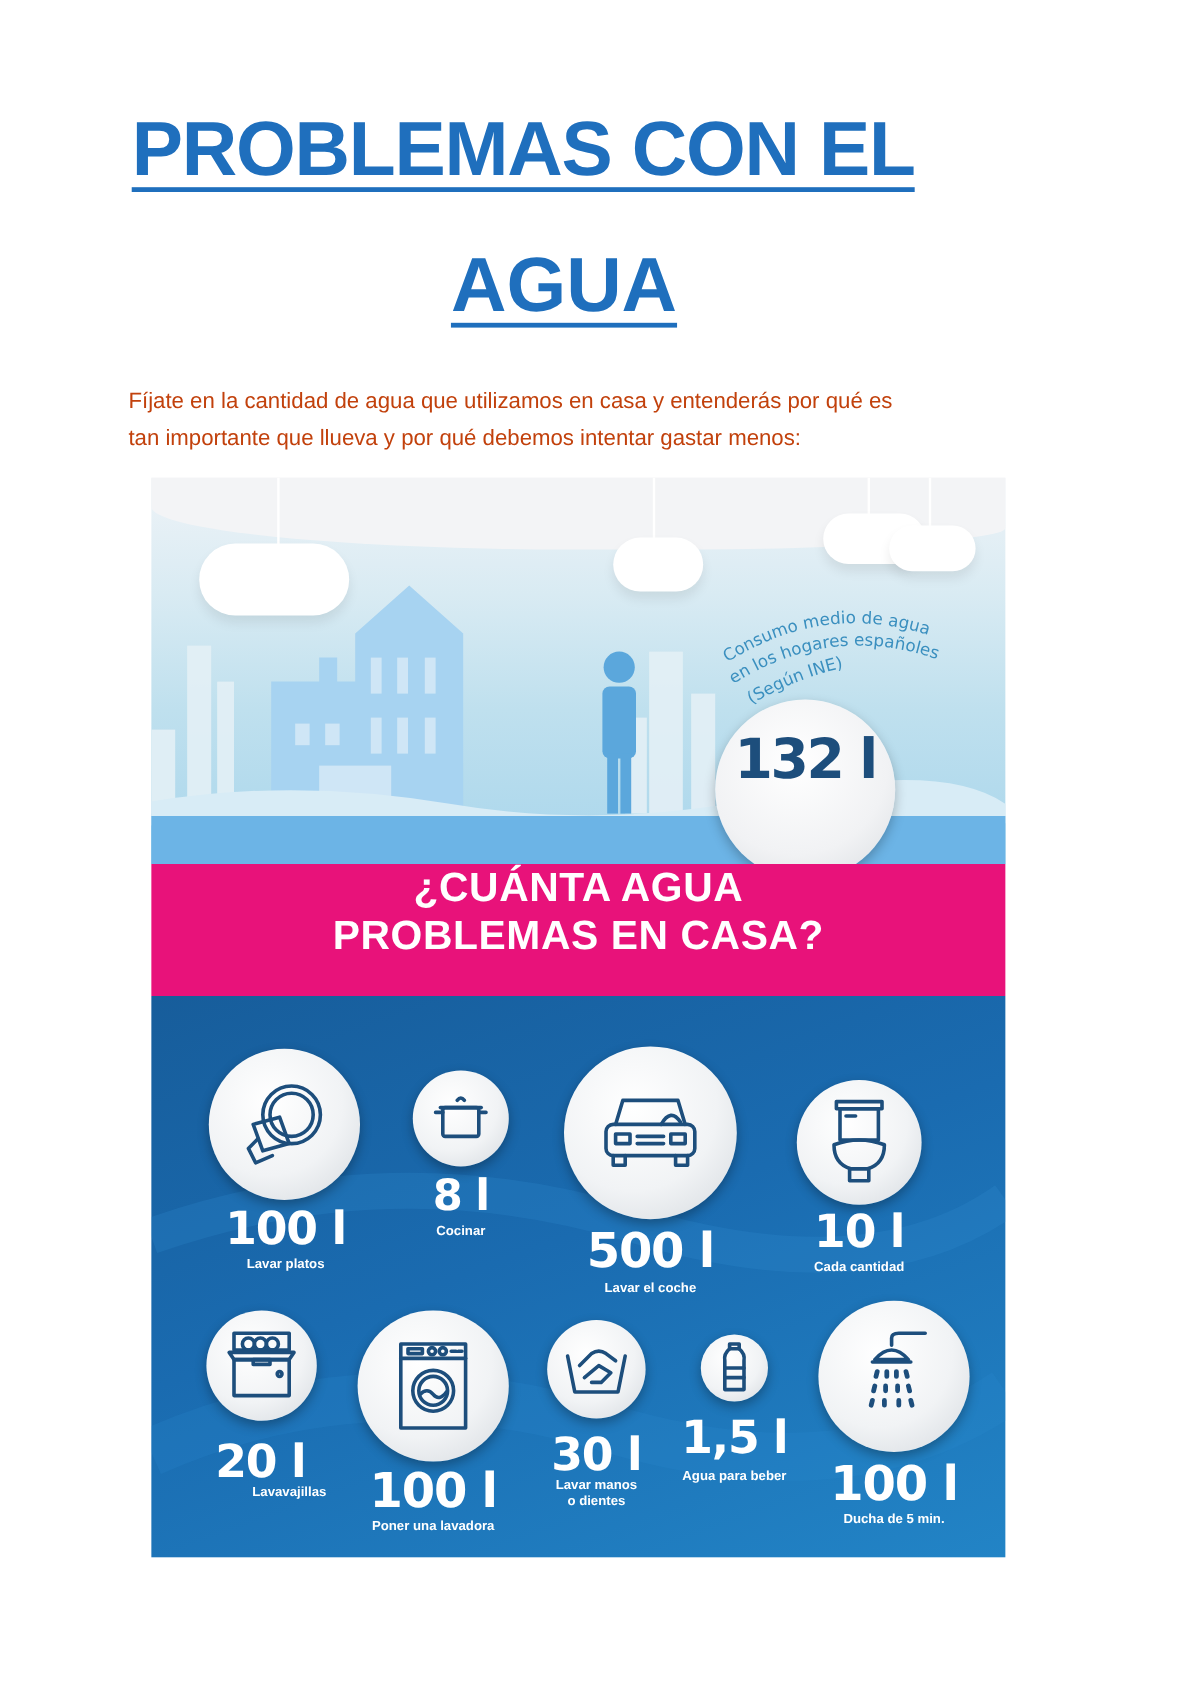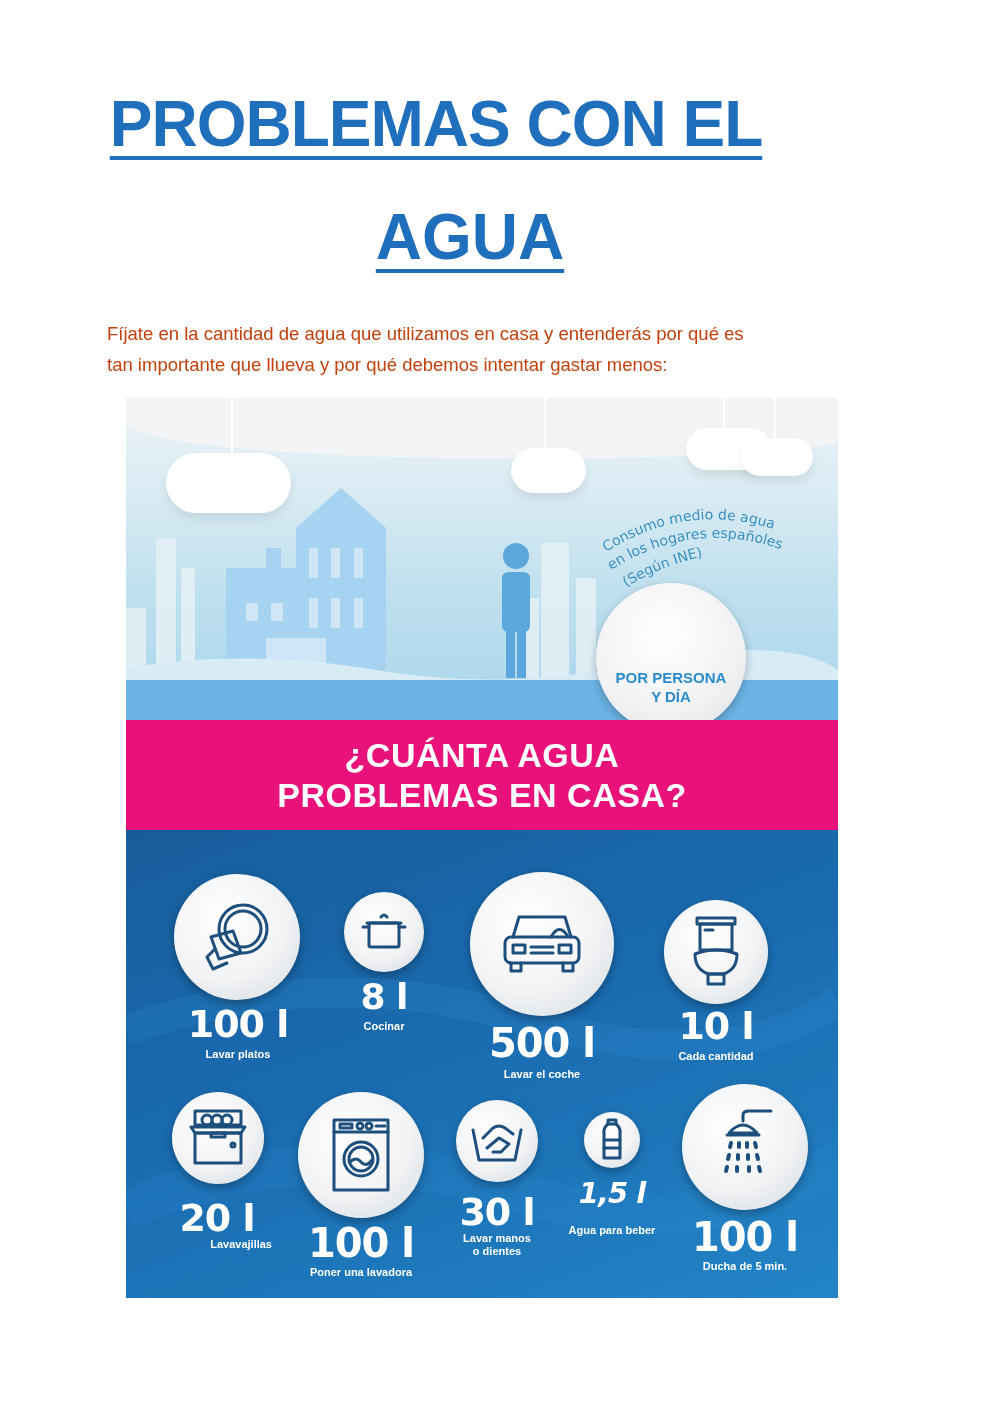--- a/index.html
+++ b/index.html
@@ -92,6 +92,7 @@
   </svg>
 
   <div class="stat">
+    <div class="statnum">132 l</div>
     <div class="statlab">
       <div>POR PERSONA</div>
       <div>Y DÍA</div>

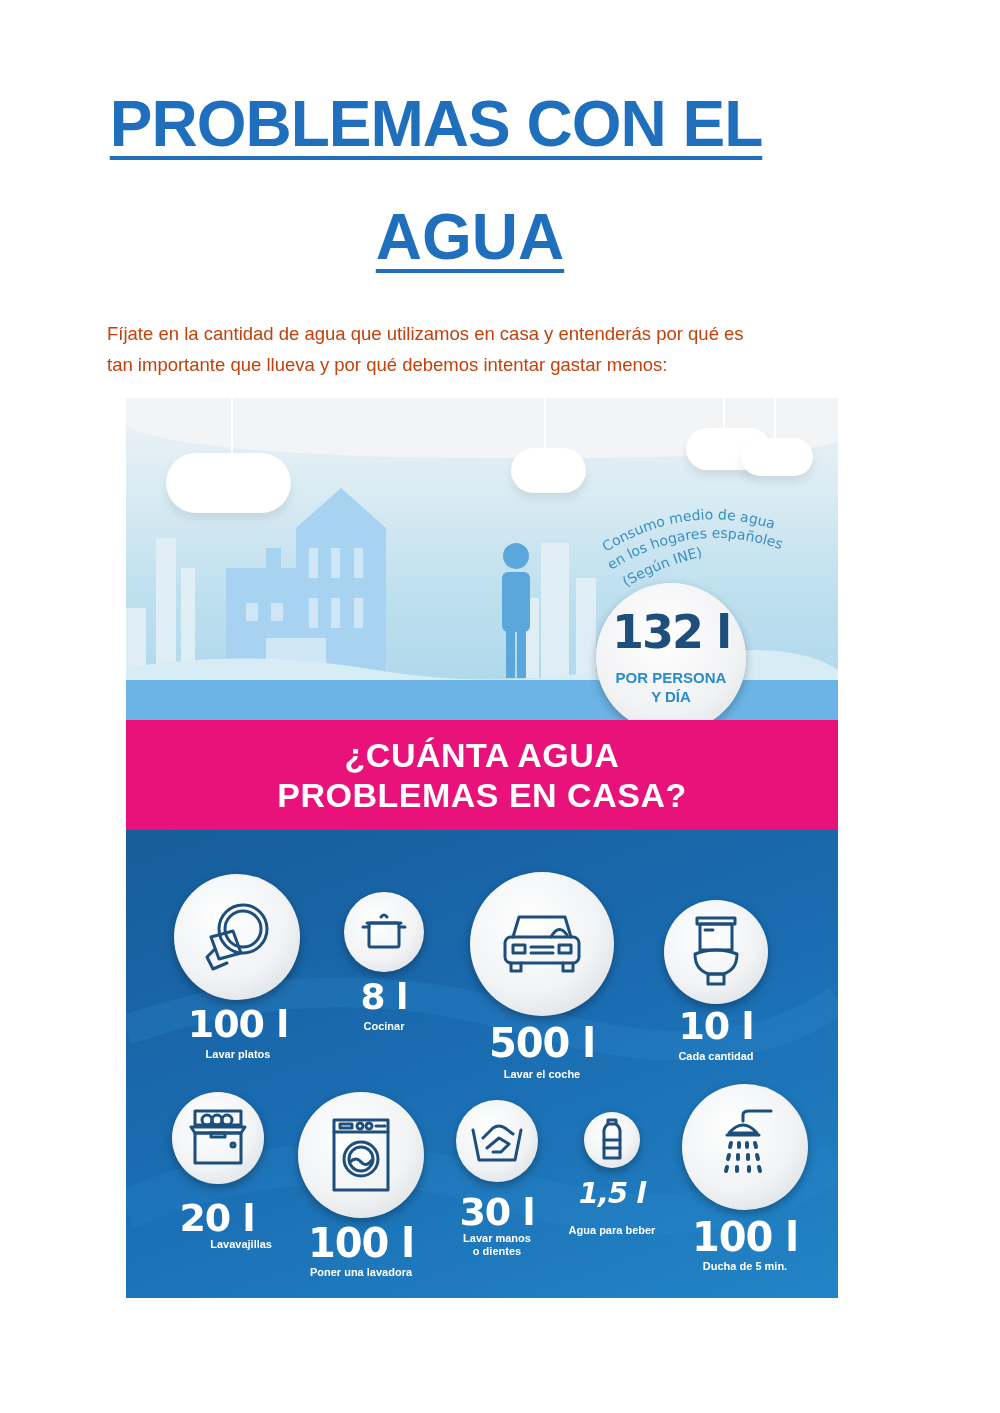--- a/index.html
+++ b/index.html
@@ -93,10 +93,6 @@
 
   <div class="stat">
     <div class="statnum">132 l</div>
-    <div class="statlab">
-      <div>POR PERSONA</div>
-      <div>Y DÍA</div>
-    </div>
   </div>
 
   <div class="banner">

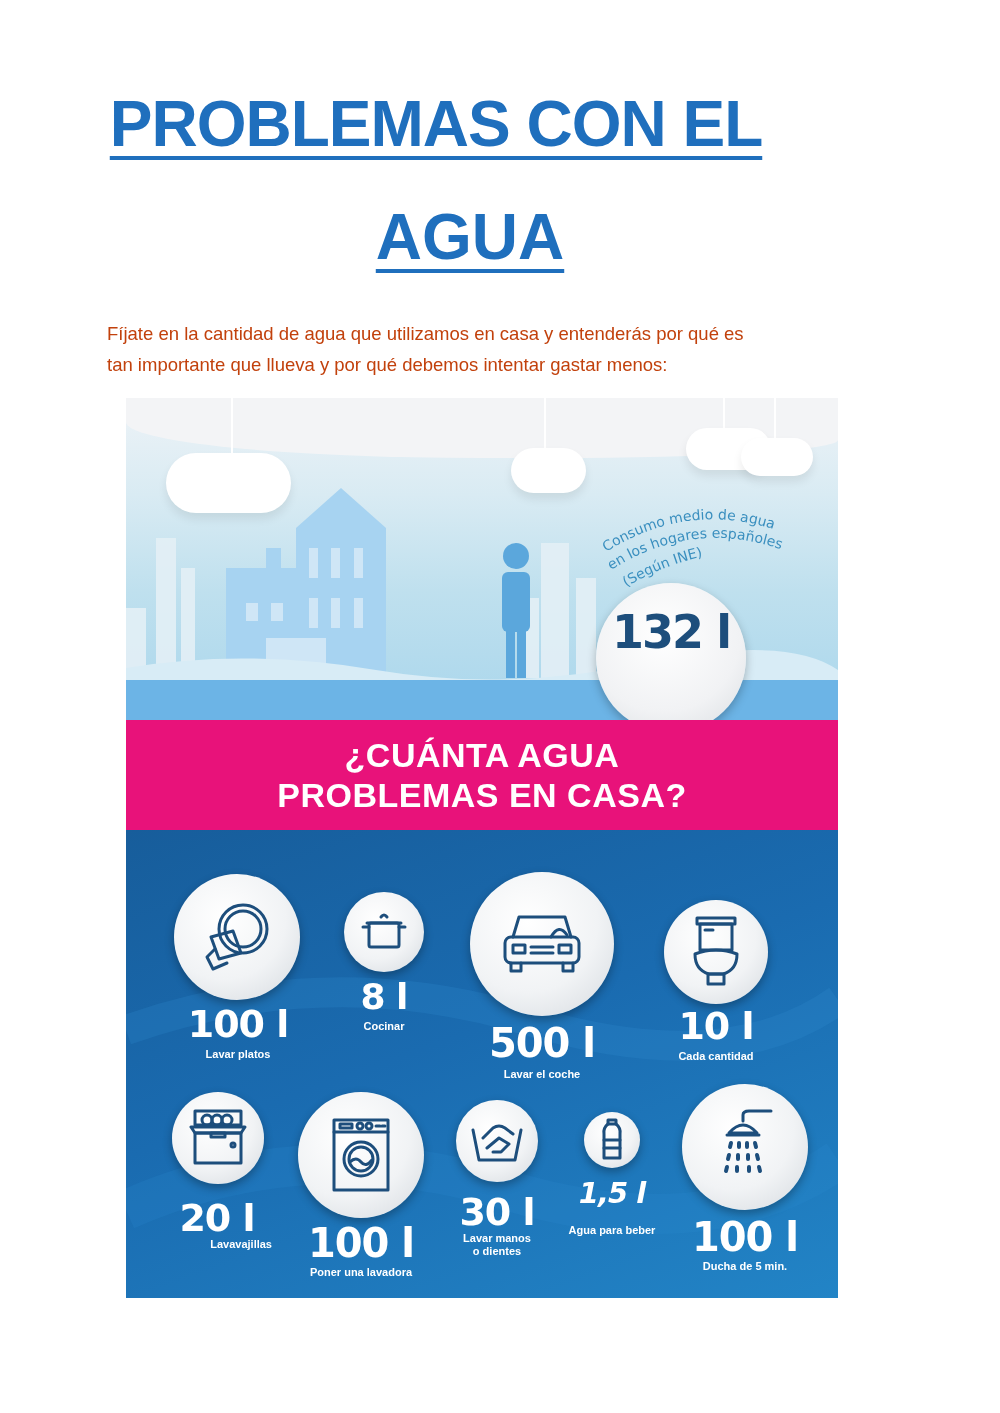--- a/index.html
+++ b/index.html
@@ -14,7 +14,7 @@
   .ground{position:absolute;left:0;bottom:0;width:712px;height:40px;background:#6cb4e6;}
   .cloud{position:absolute;background:#fff;border-radius:40px;box-shadow:0 6px 10px rgba(0,0,0,.08);}
   .string{position:absolute;width:2px;background:#fff;top:0;}
-  .banner{position:absolute;left:0;top:322px;width:712px;height:110px;background:#e8127a;color:#fff;text-align:center;font-weight:bold;font-size:34px;line-height:40px;padding-top:15px;box-sizing:border-box;letter-spacing:0.5px;}
+  .banner{position:absolute;left:0;top:322px;width:712px;height:110px;background:#e8127a;color:#fff;text-align:center;font-weight:bold;font-size:34px;line-height:40px;box-sizing:border-box;letter-spacing:0.5px;}
   .water{position:absolute;left:0;top:432px;width:712px;height:468px;background:linear-gradient(160deg,#175d9b 0%,#1a6bb0 45%,#2284c6 100%);}
   .circ{position:absolute;border-radius:50%;background:radial-gradient(circle at 40% 35%,#ffffff 0%,#f1f3f5 55%,#d4d9de 100%);box-shadow:0 4px 10px rgba(0,0,0,.3);display:flex;align-items:center;justify-content:center;}
   .circ svg{stroke:#1d4e7c;fill:none;stroke-width:3;stroke-linecap:round;stroke-linejoin:round;}

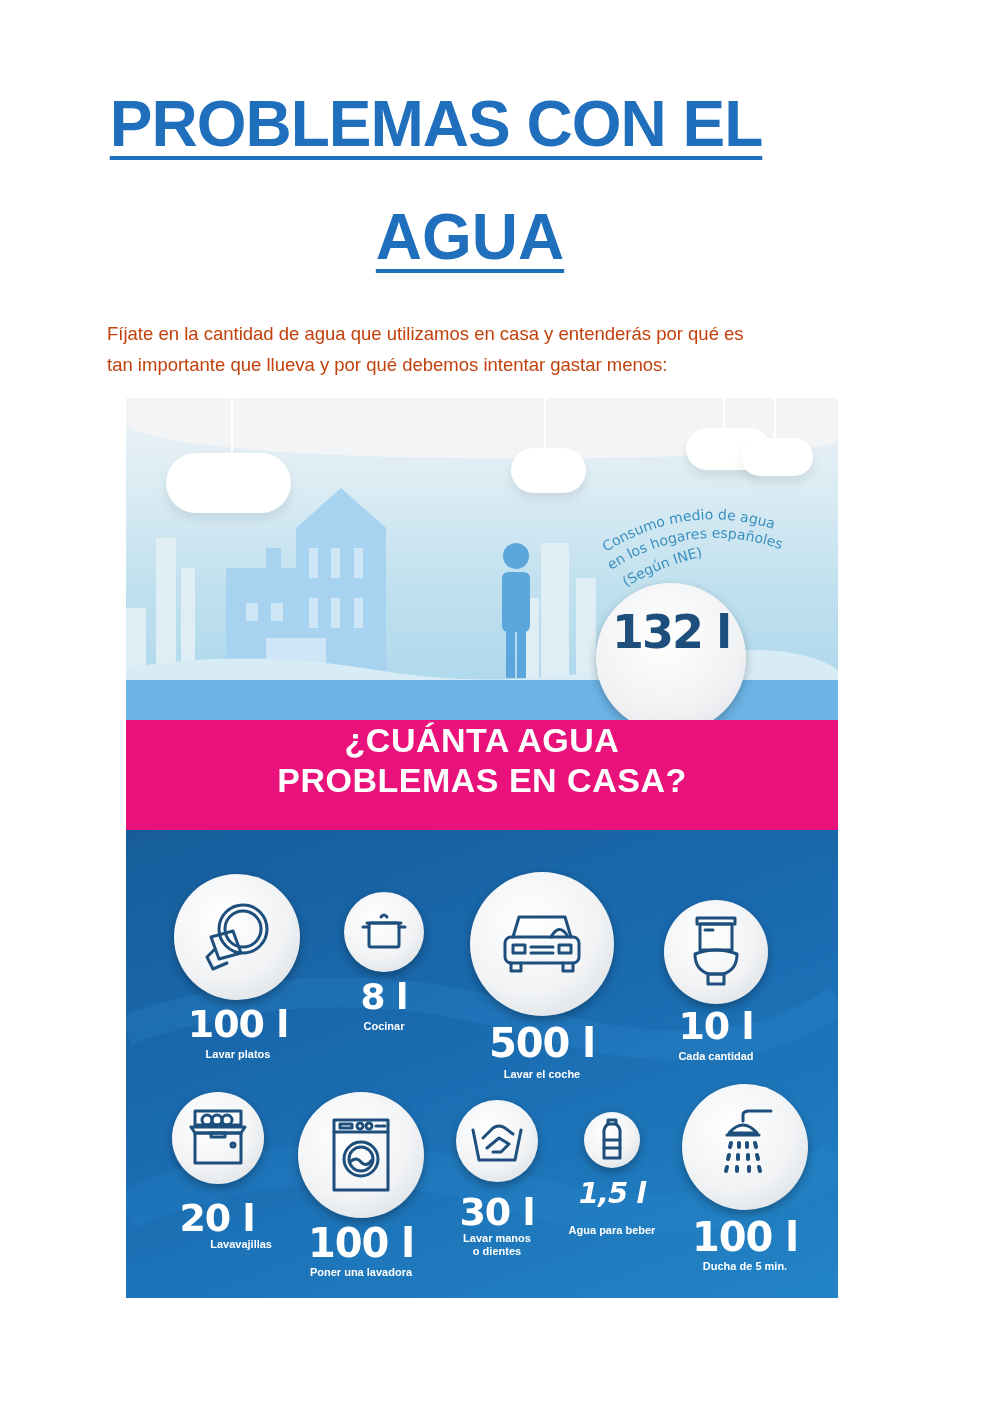--- a/index.html
+++ b/index.html
@@ -205,7 +205,7 @@
           <path d="M3 22 L19 22 M3 30 L19 30"></path>
       </svg>
     </div>
-    <div class="val" style="left:426px;top:346px;width:120px;font-size:29px;font-style:italic;">1,5 l</div>
+    <div class="val" style="left:426px;top:346px;width:120px;font-size:38px;">1,5 l</div>
     <div class="lab" style="left:416px;top:394px;width:140px;">Agua para beber</div>
 
     <div class="circ" style="left:556px;top:254px;width:126px;height:126px;">

